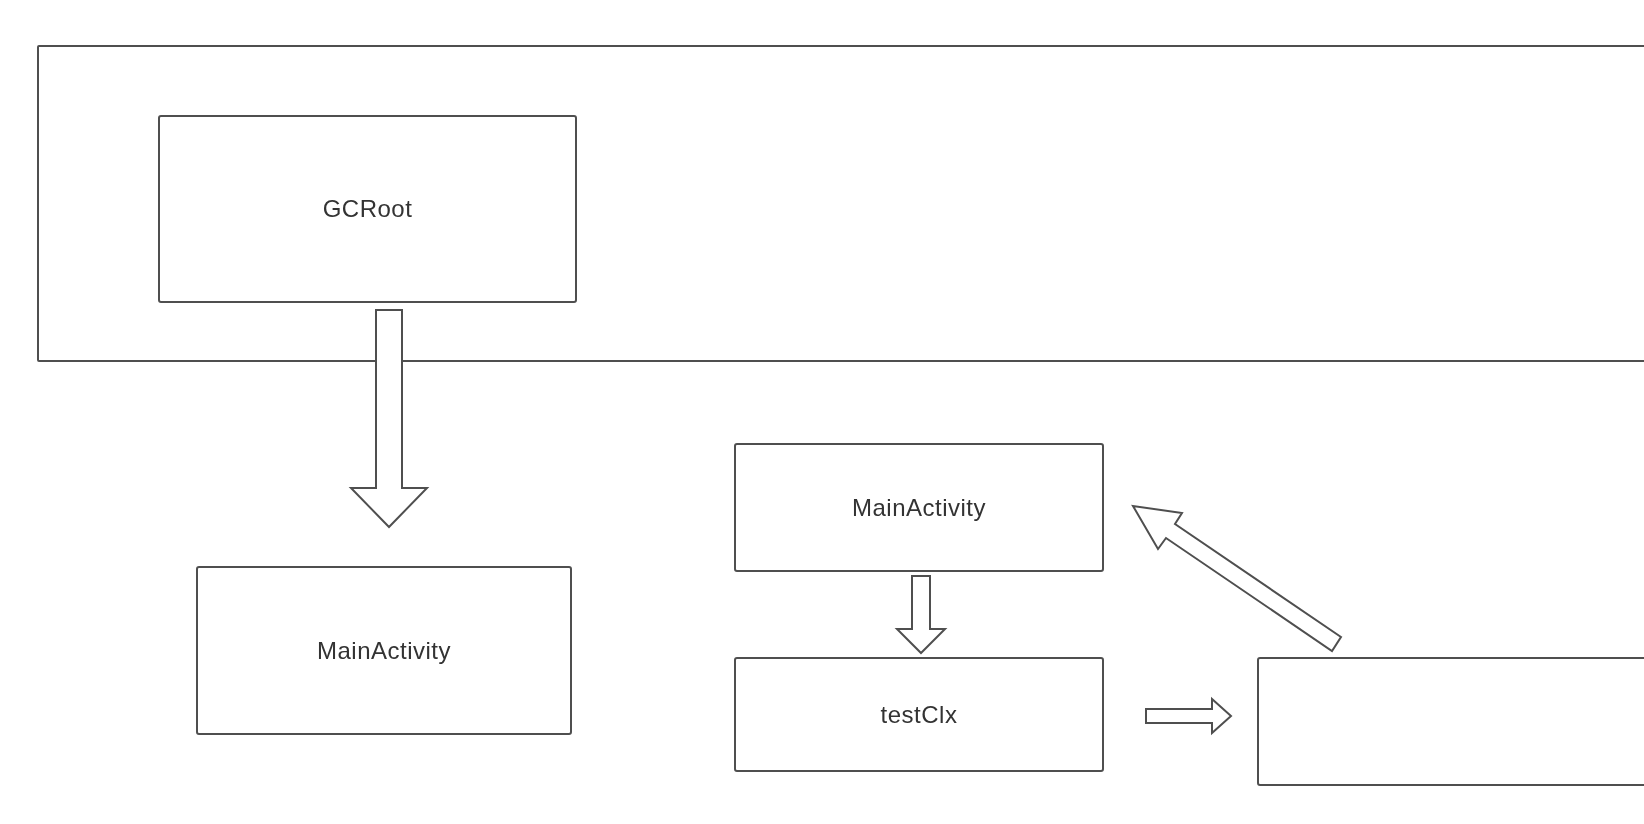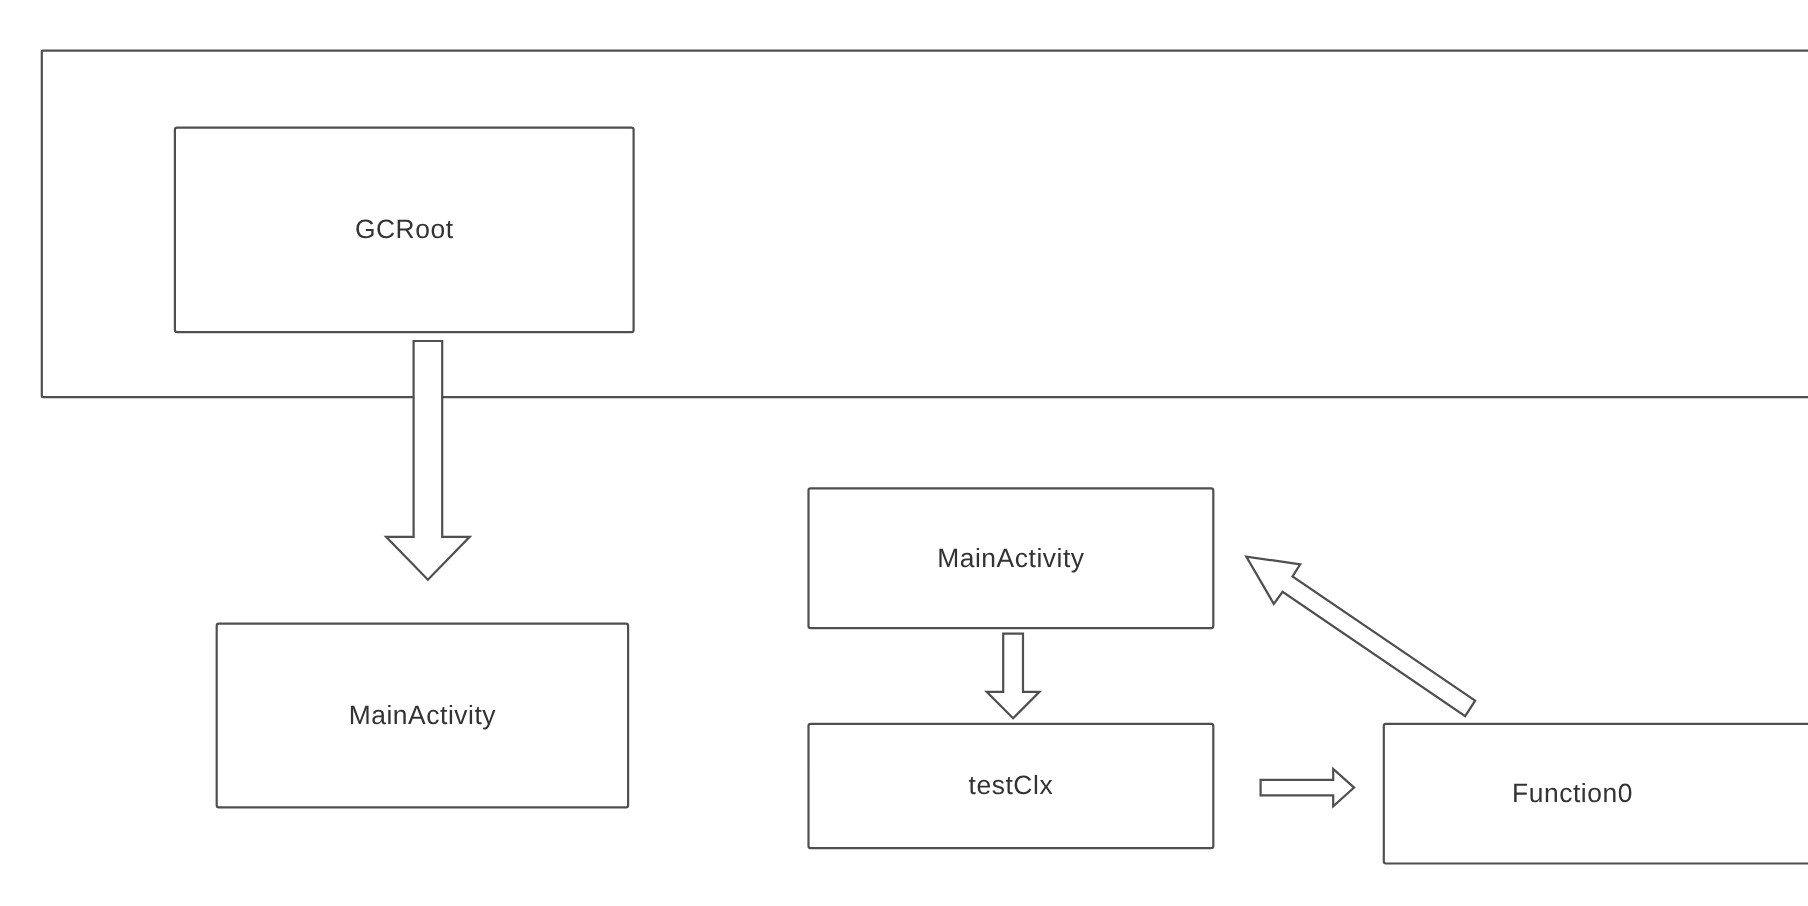--- a/index.html
+++ b/index.html
@@ -114,9 +114,6 @@
   </div>
 
   <div class="box" id="function0-box"></div>
-  <div id="function0-label">
-    <span class="box-label">Function0</span>
-  </div>
 
   <svg class="arrow-layer" width="1644" height="824" viewBox="0 0 1644 824">
     <polygon points="376,310 402,310 402,488 427,488 389,527 351,488 376,488"></polygon>

